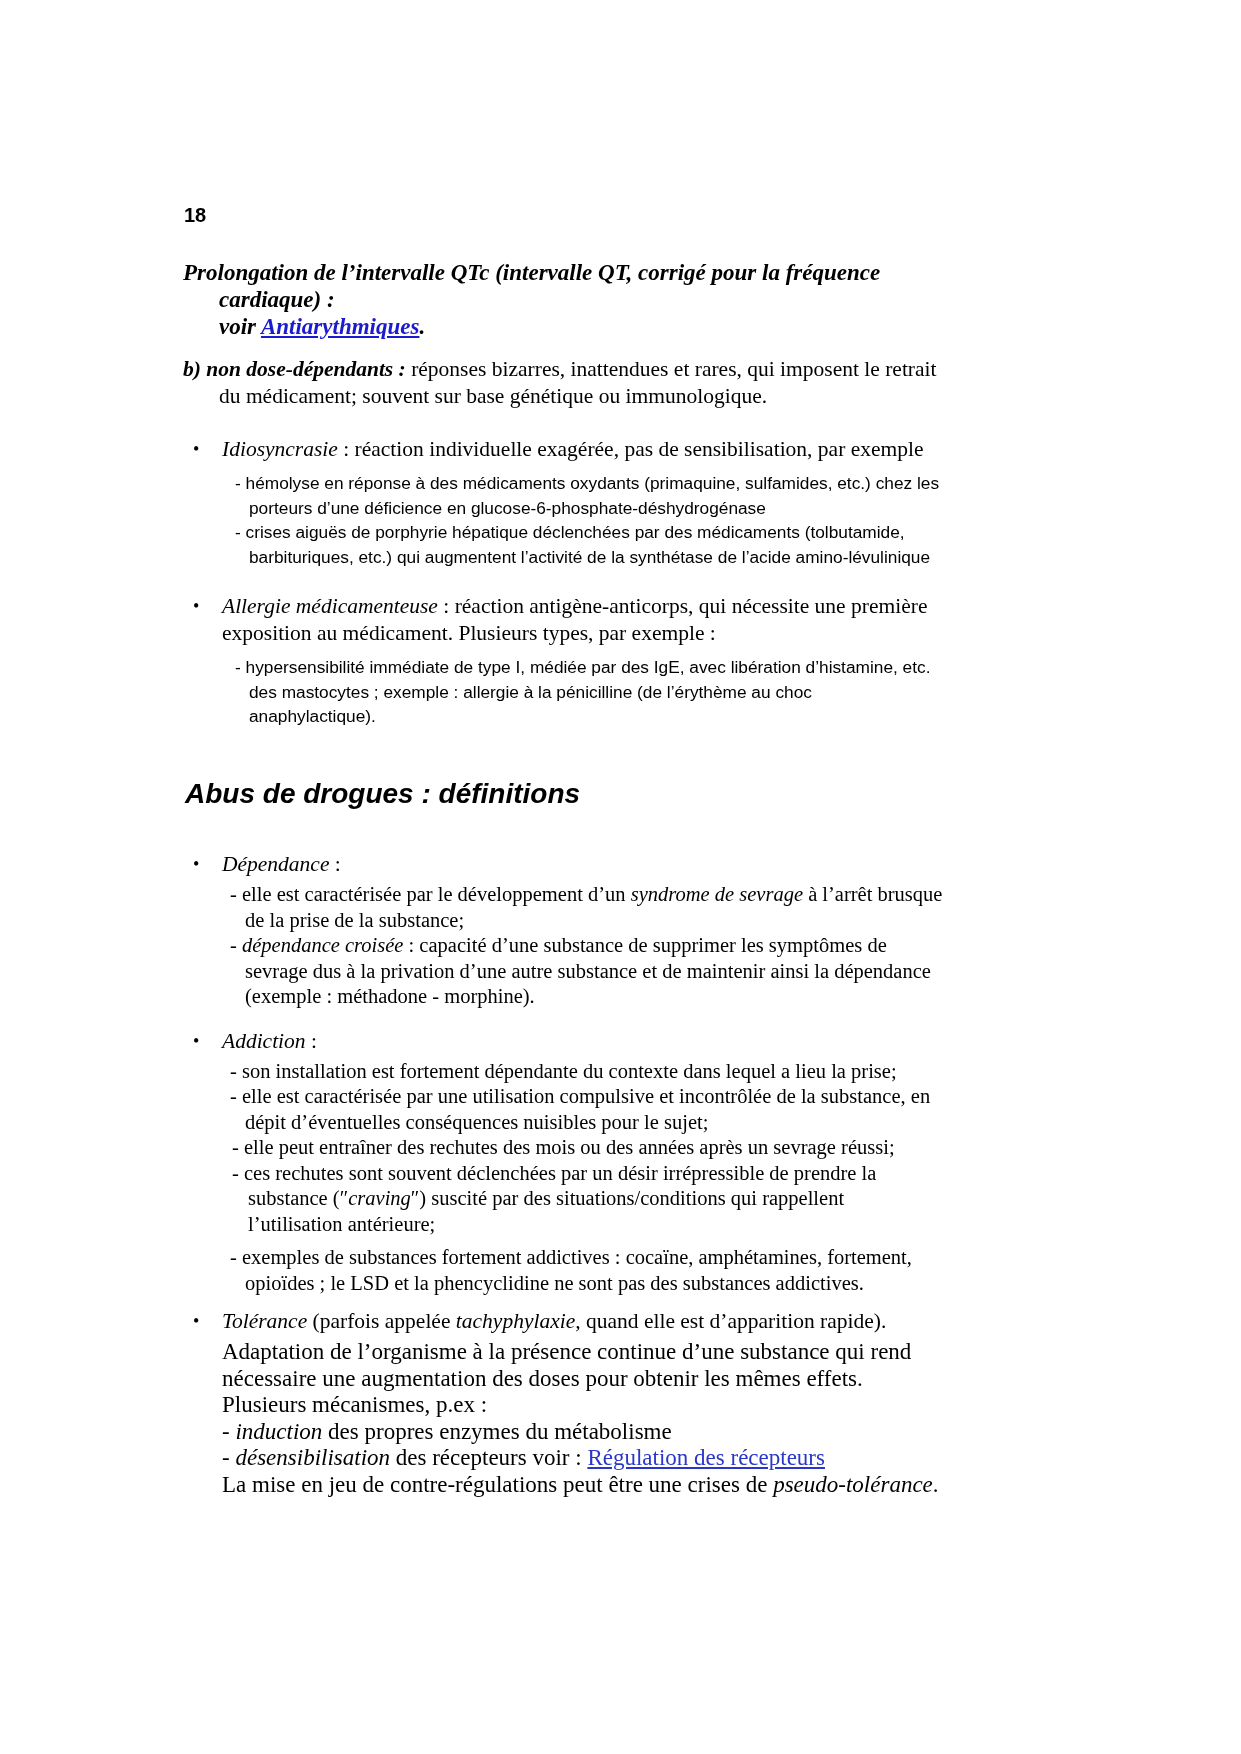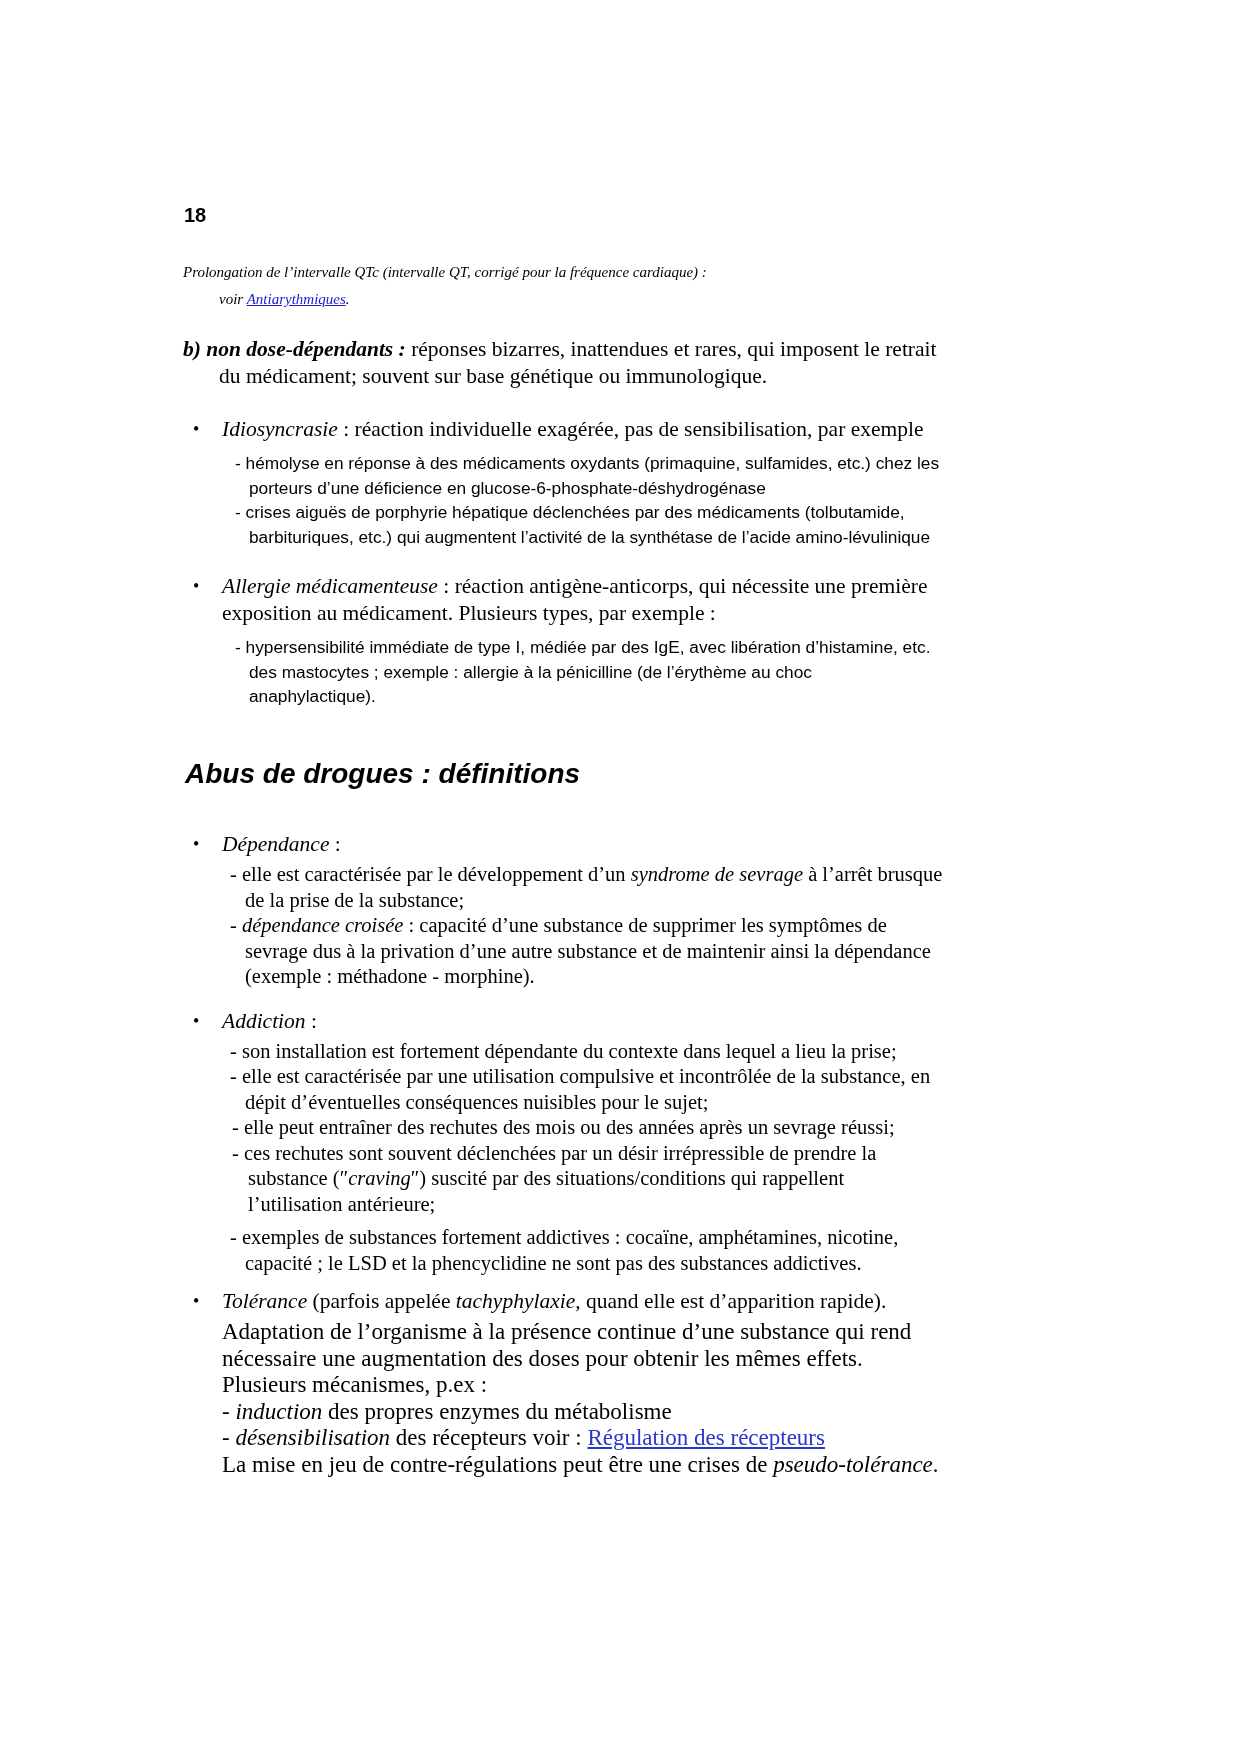--- a/index.html
+++ b/index.html
@@ -44,11 +44,11 @@
   
   .lead {
     font-family: "Liberation Serif", serif;
-    font-weight: normal;
+    font-weight: bold;
     font-style: italic;
-    font-size: 15px;
-    line-height: 27px;
-    margin: 0 0 23px 0;
+    font-size: 23px;
+    line-height: 27px;
+    margin: 0 0 16px 0;
     text-indent: 0;
     padding-left: 36px;
   }

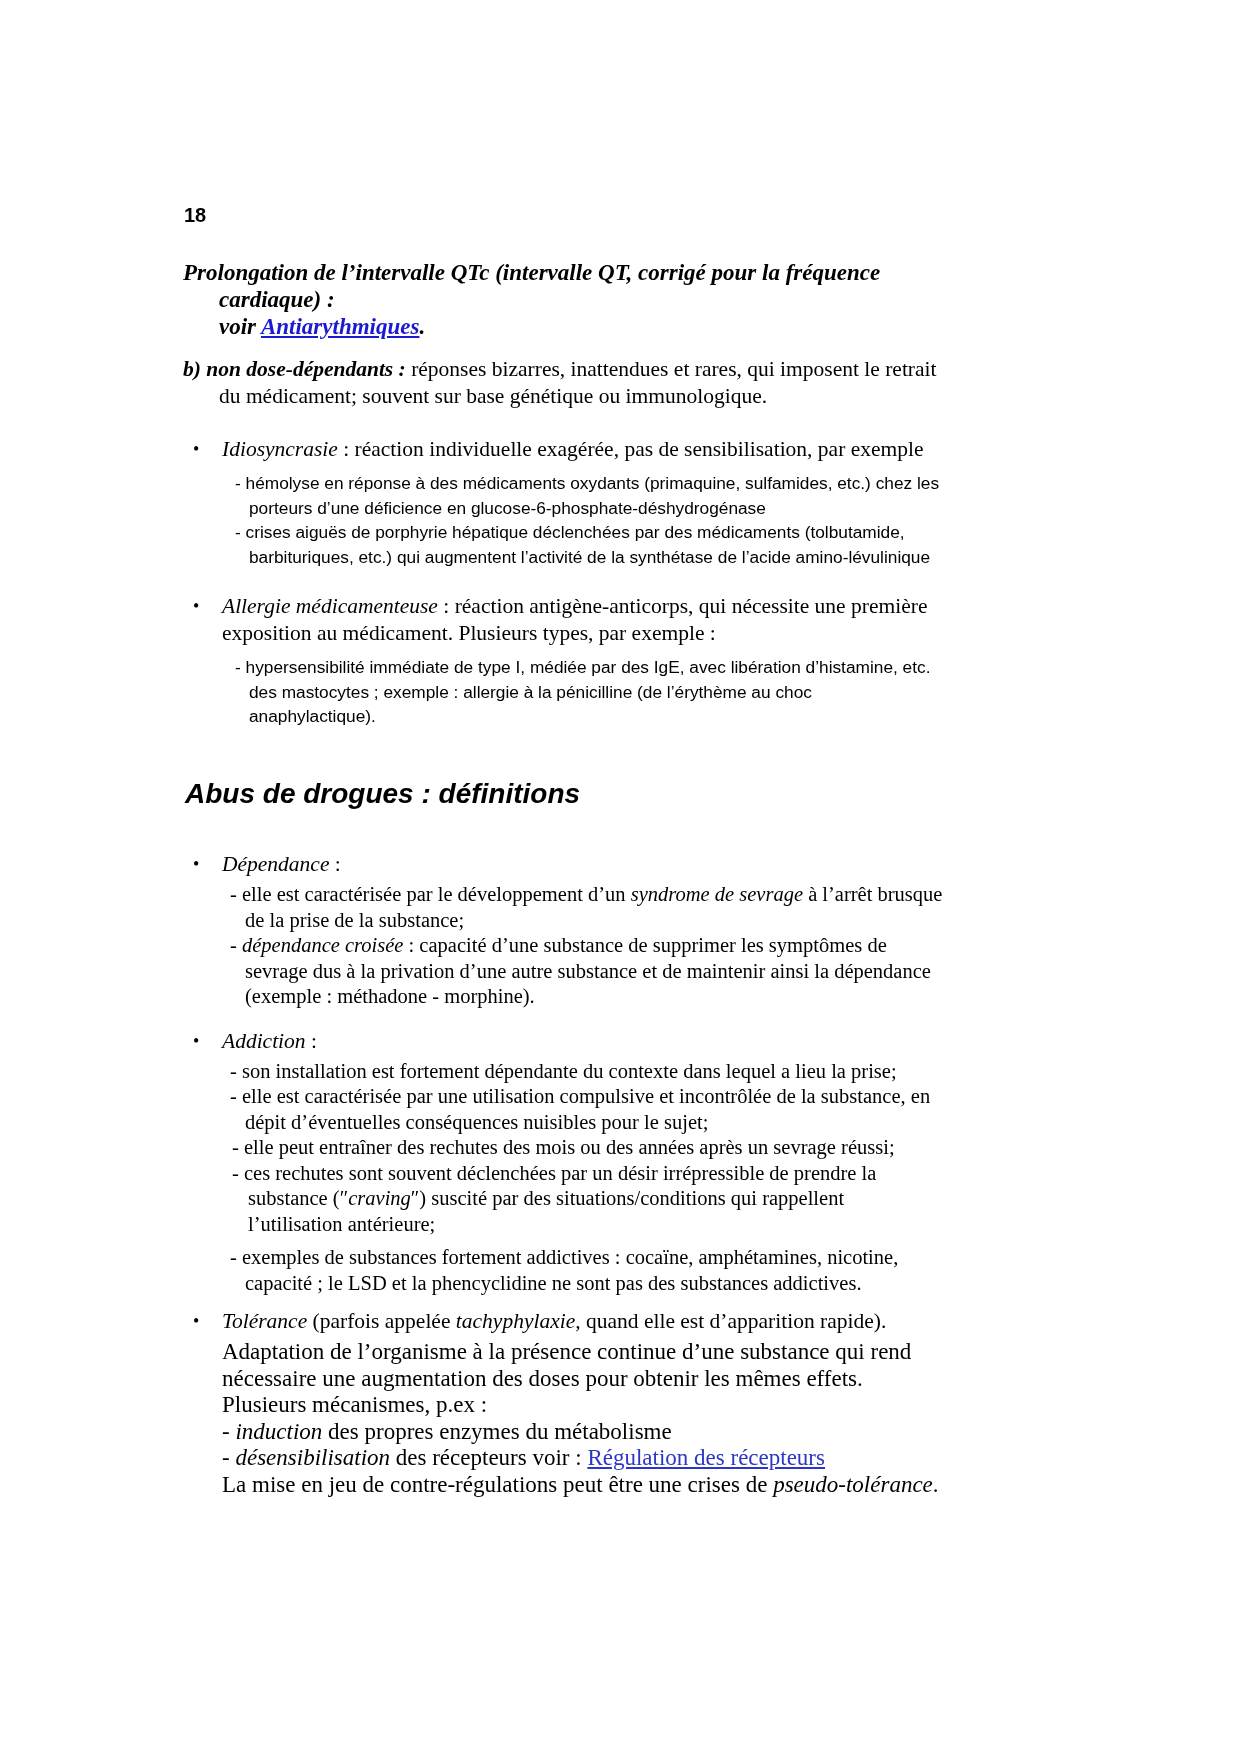--- a/index.html
+++ b/index.html
@@ -220,7 +220,7 @@
       <span> - ces rechutes sont souvent déclenchées par un désir irrépressible de prendre la substance (″</span><span class="it">craving</span><span>″) suscité par des situations/conditions qui rappellent l’utilisation antérieure;</span>
     </div>
     <div class="sp-8"></div>
-    <div class="sub-ser">- exemples de substances fortement addictives : cocaïne, amphétamines, nicotine, capacité ;  le LSD et la phencyclidine ne sont pas des substances addictives.</div>
+    <div class="sub-ser">- exemples de substances fortement addictives : cocaïne, amphétamines, fortement, opioïdes ;  le LSD et la phencyclidine ne sont pas des substances addictives.</div>
 
     <div class="sp-12"></div>
 

